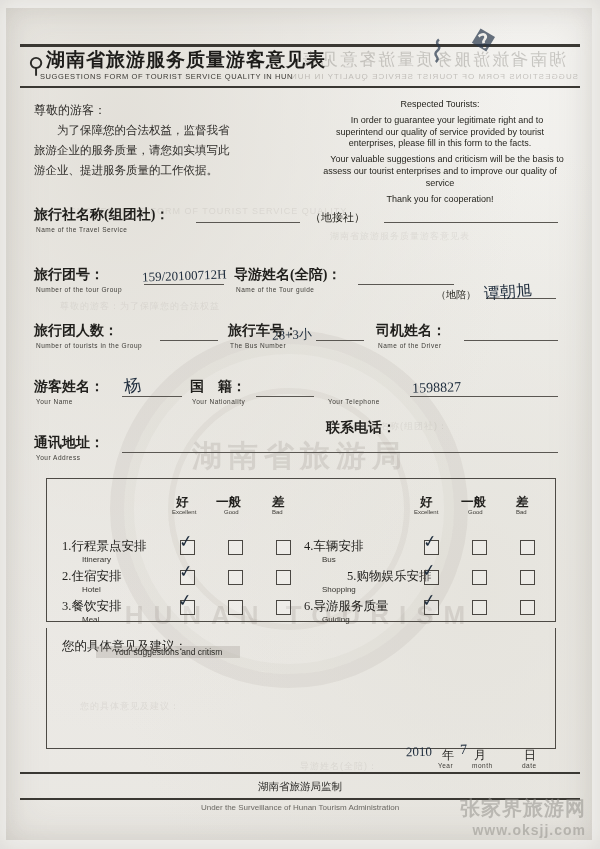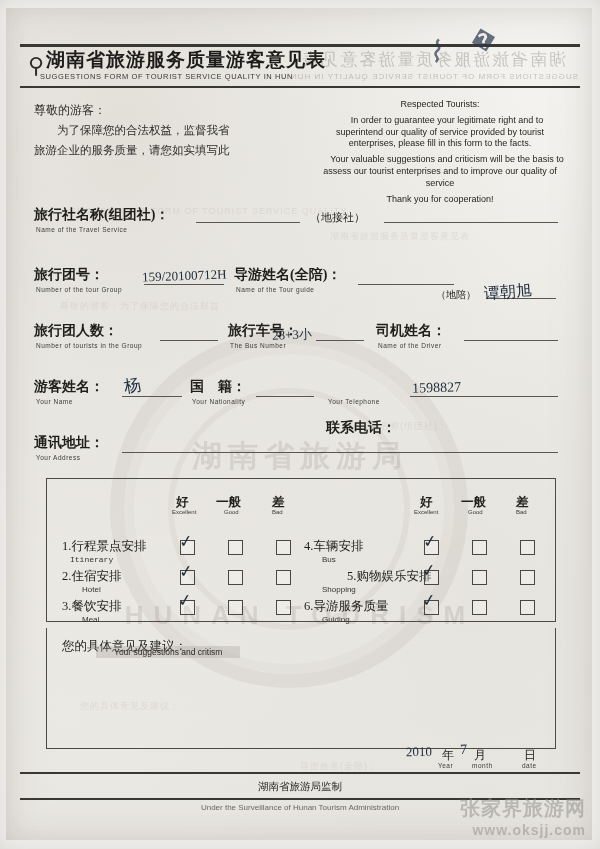--- a/index.html
+++ b/index.html
@@ -355,6 +355,7 @@
     <div class="hs">尊敬的游客：</div>
     <div>　　为了保障您的合法权益，监督我省</div>
     <div>旅游企业的服务质量，请您如实填写此</div>
+    <div>游企业、提进服务质量的工作依据。</div>
   </div>
 
   <div class="intro-en">

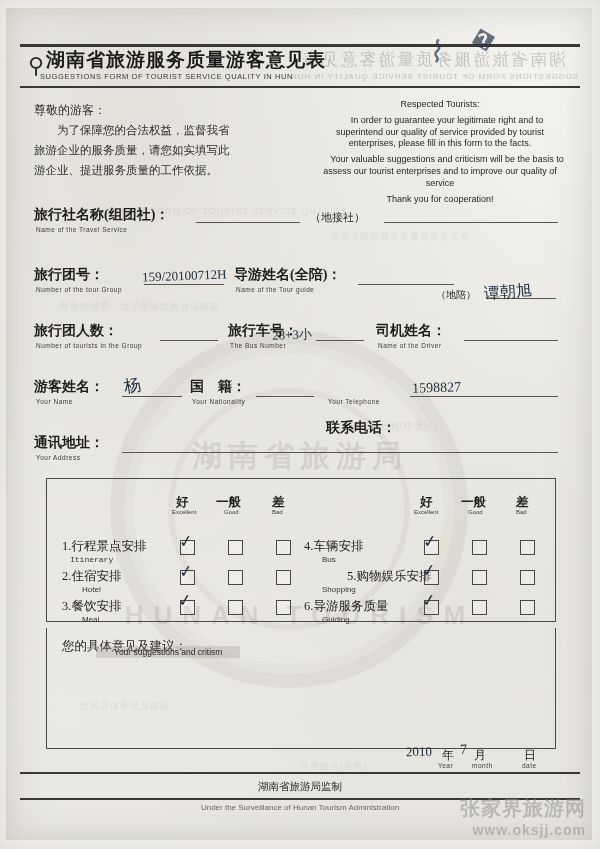--- a/index.html
+++ b/index.html
@@ -431,7 +431,7 @@
   <div class="rating-head-en" style="left:516px; top:509px;">Bad</div>
 
   <div class="item-cn" style="left:62px; top:538px;">1.行程景点安排</div>
-  <div class="item-en" style="left:70px; top:555px;font-family:Liberation Mono, monospace;">Itinerary</div>
+  <div class="item-en" style="left:82px; top:555px;">Itinerary</div>
   <div class="cbox" style="left:180px; top:540px;"></div>
   <div class="tick" style="left:179px; top:533px;">✓</div>
   <div class="cbox" style="left:228px; top:540px;"></div>

